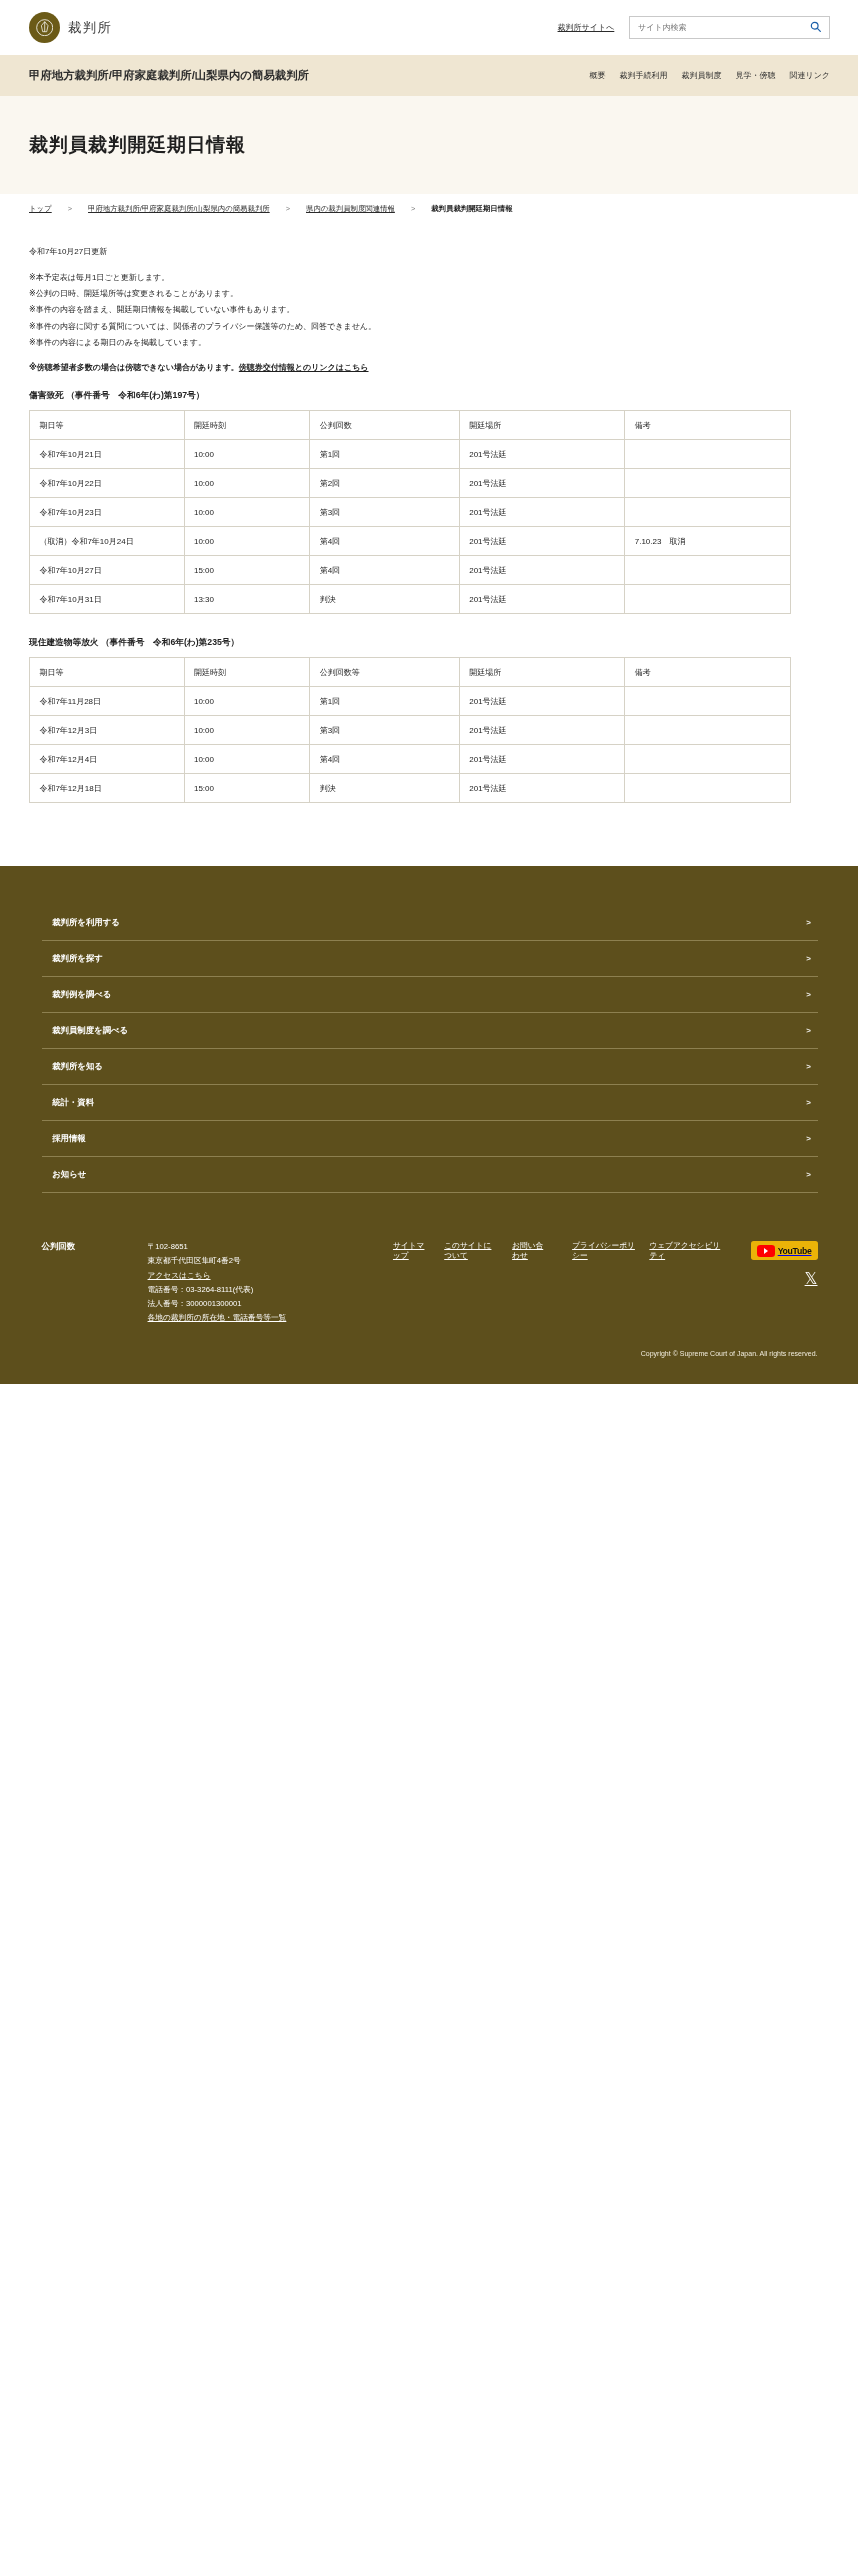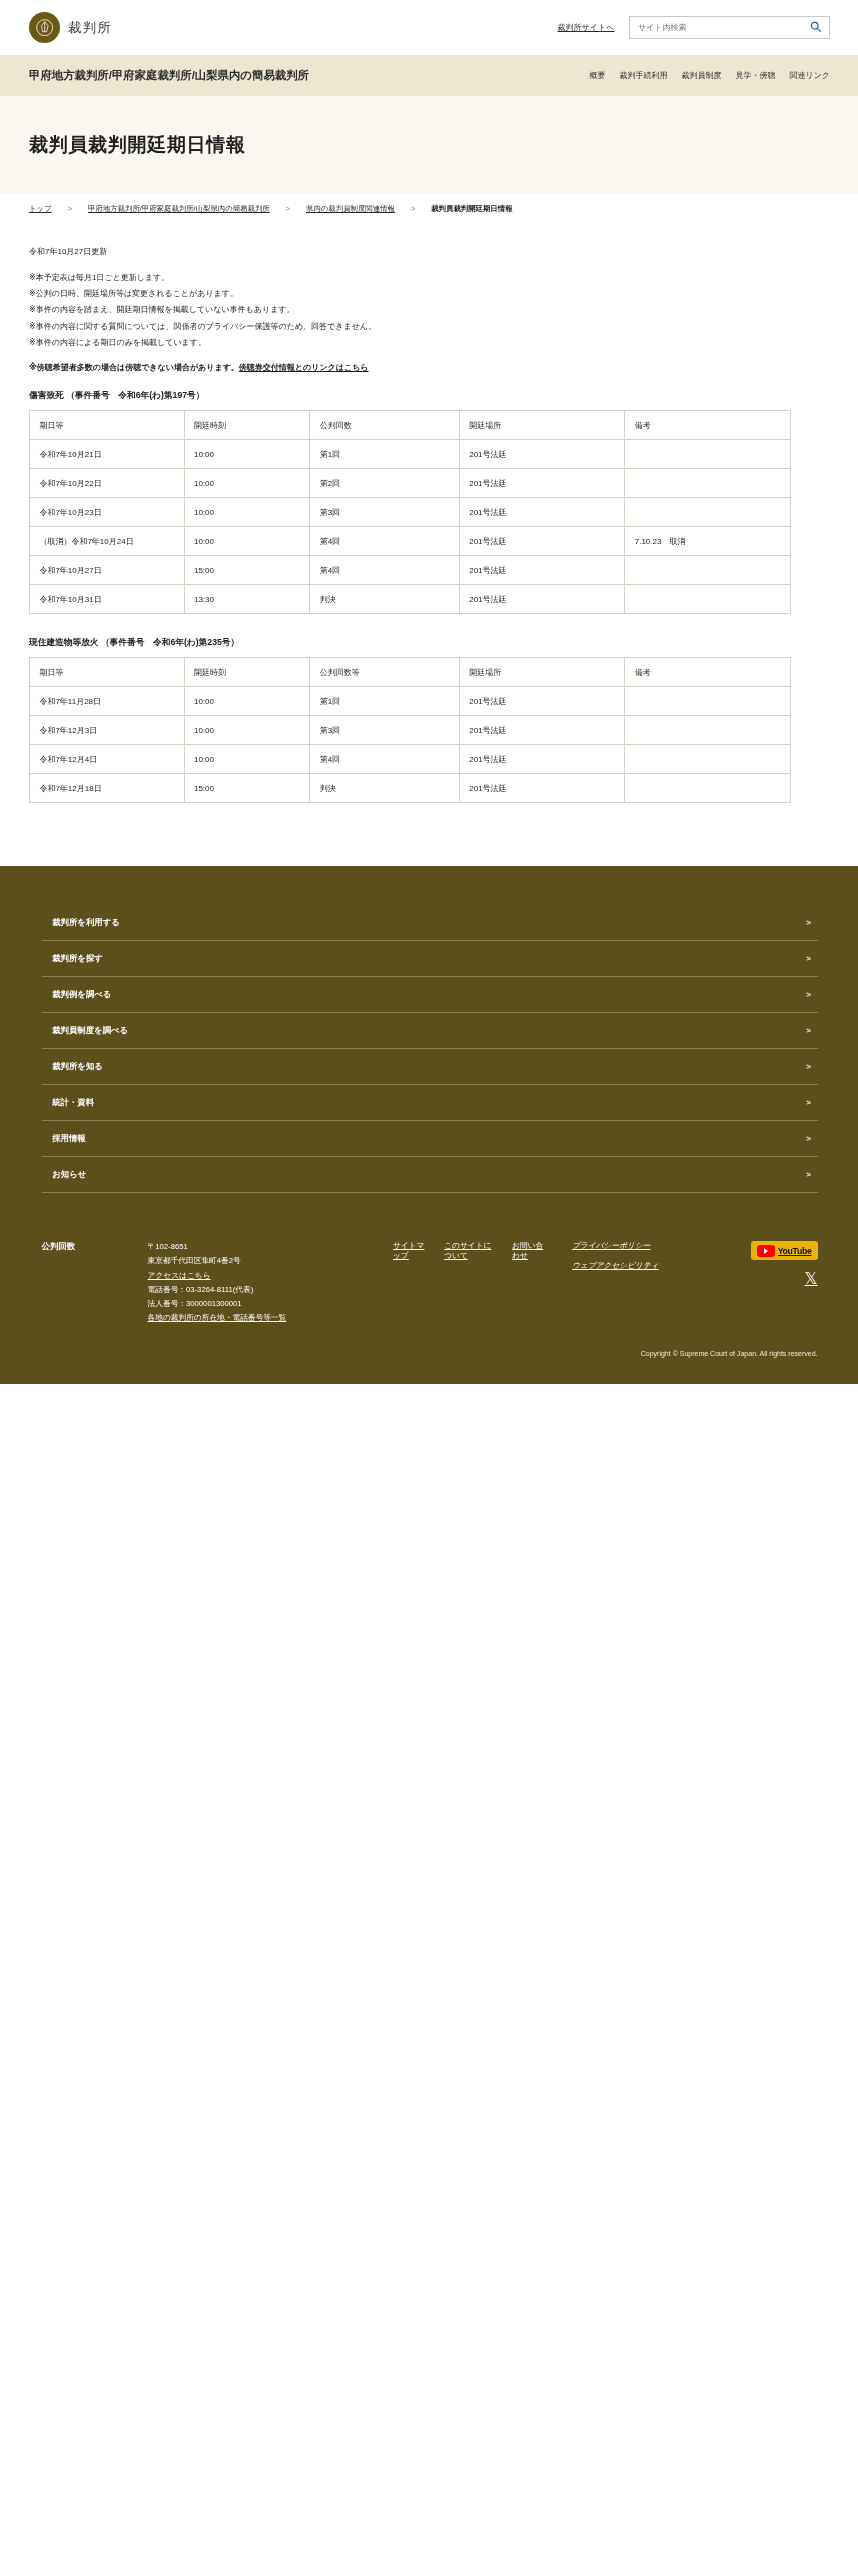--- a/index.html
+++ b/index.html
@@ -212,7 +212,7 @@
   .fb-address a { color: #fff; text-decoration: underline; }
   .fb-nav { display: flex; flex-direction: row; gap: 18px; width: 154px; padding-top: 1.3px; }
   .fb-nav a, .fb-nav2 a { color: #fff; font-size: 7.7px; text-decoration: underline; }
-  .fb-nav2 { display: flex; flex-direction: column; gap: 9.4px; width: 154px; padding-top: 1.3px; font-style: italic; }
+  .fb-nav2 { display: flex; flex-direction: row; gap: 9.4px; width: 154px; padding-top: 1.3px; }
   .fb-social { margin-left: auto; display: flex; flex-direction: column; align-items: flex-end; gap: 10.7px; padding-top: 1.3px; }
   .yt-badge {
     background: #eab308;

